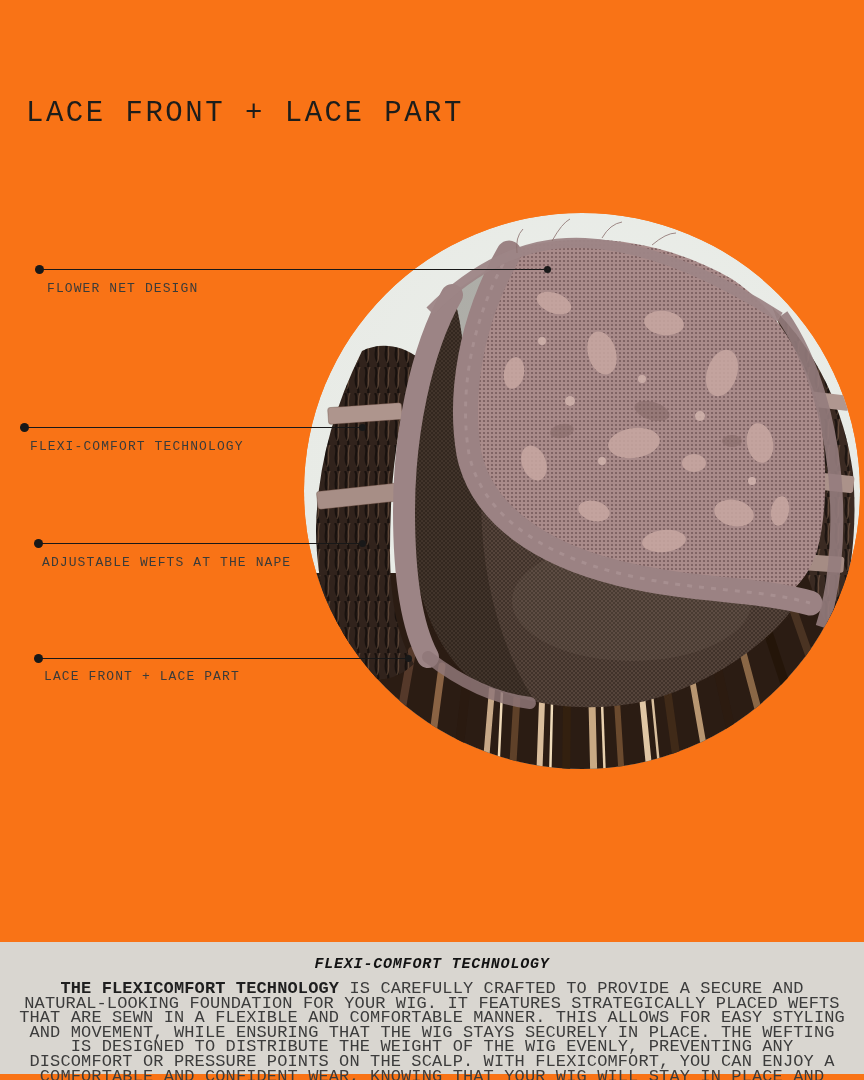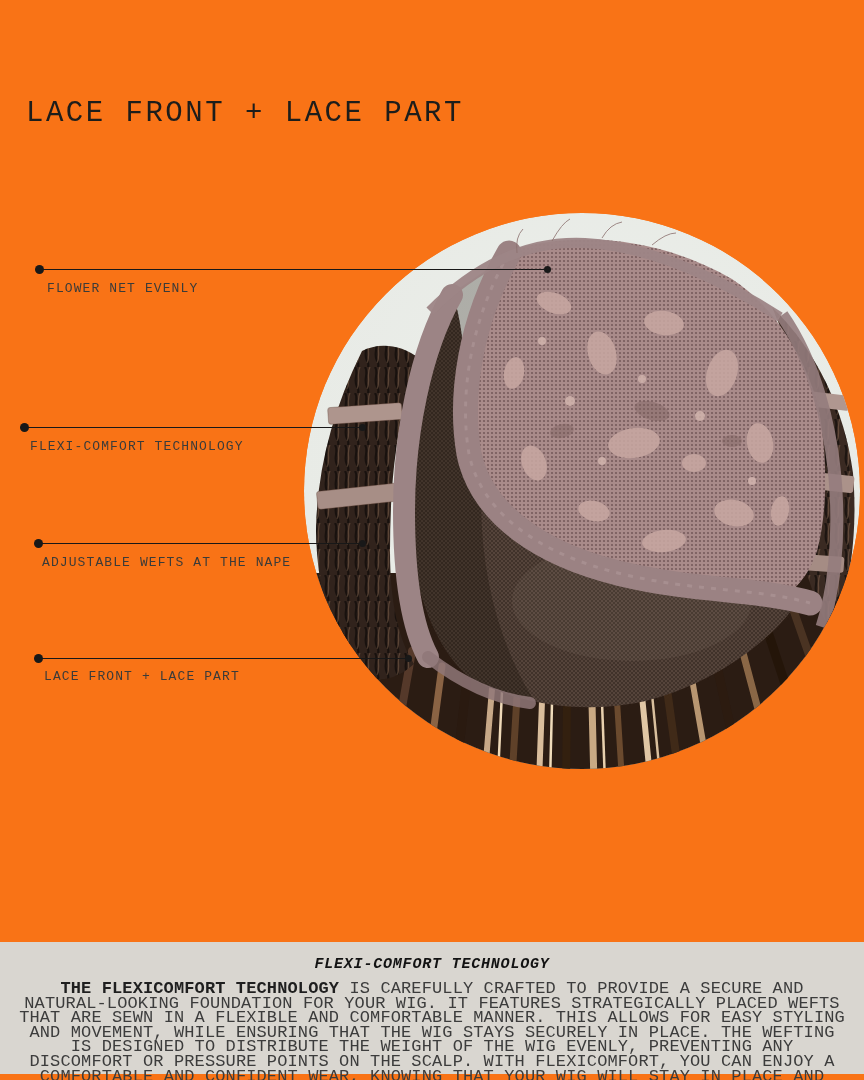--- a/index.html
+++ b/index.html
@@ -211,7 +211,7 @@
       <span class="dot start"></span>
       <span class="dot end"></span>
     </span>
-    <span class="label">FLOWER NET EVENLY</span>
+    <span class="label">FLOWER NET DESIGN</span>
   </div>
 
   <div class="callout c2">

